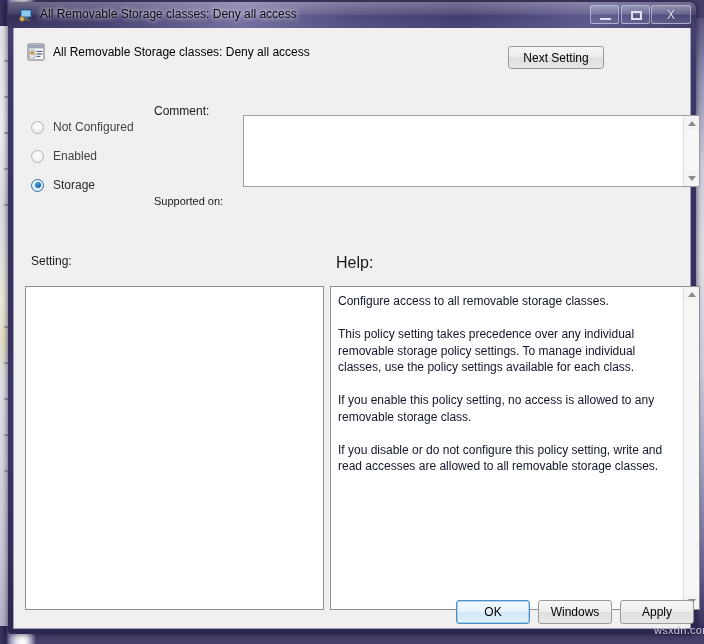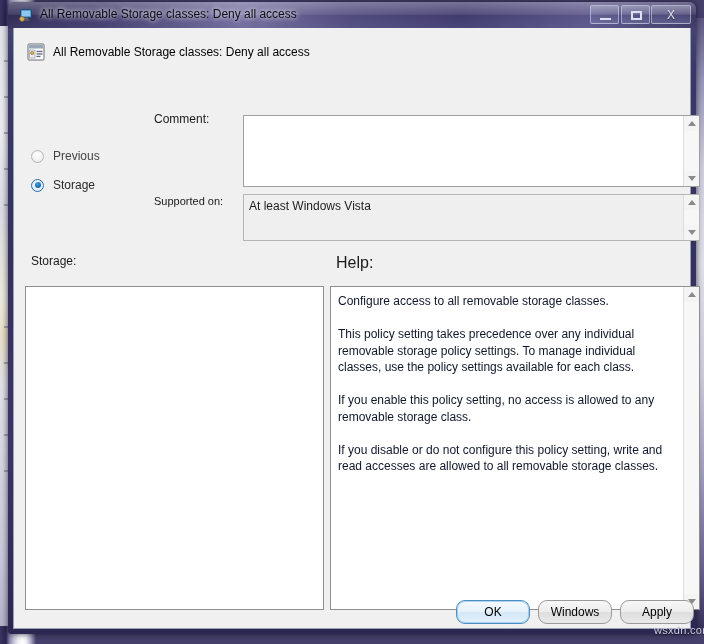--- a/index.html
+++ b/index.html
@@ -454,6 +454,7 @@
     </span>
     <span id="policy-title">All Removable Storage classes: Deny all access</span>
 
+    <button class="navbtn" id="btn-next-setting">Next Setting</button>
 
     <div class="radio-row" id="radio-enabled">
       <span class="radio-mark"></span>

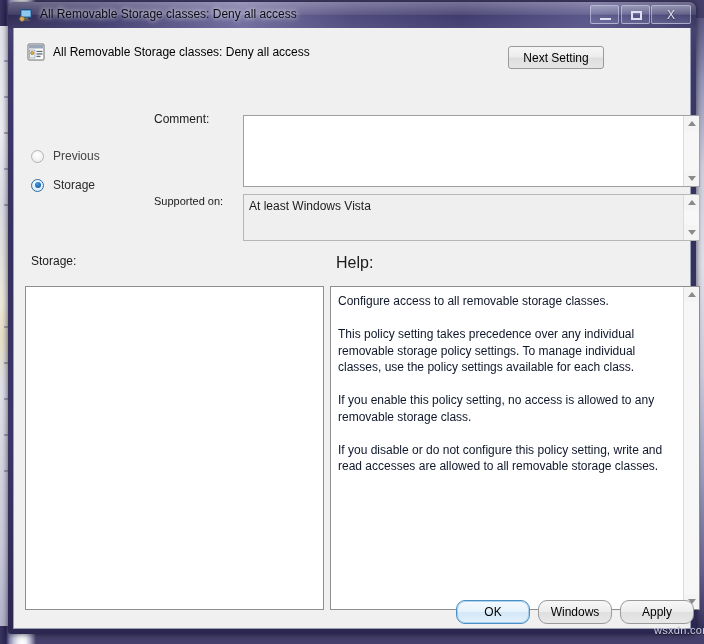--- a/index.html
+++ b/index.html
@@ -239,7 +239,7 @@
   
   #label-comment {
     position: absolute;
-    left: 140px; top: 84px;
+    left: 140px; top: 76px;
     font-size: 12px;
     color: #1a1a1a;
   }

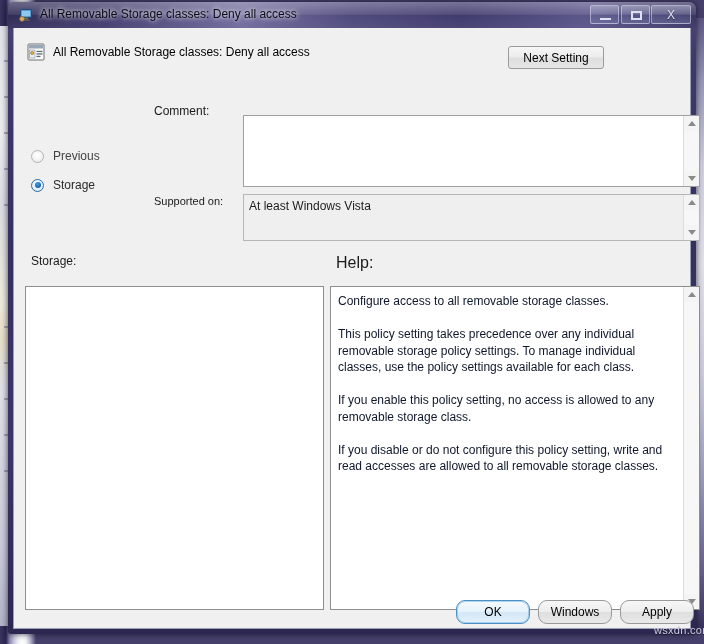--- a/index.html
+++ b/index.html
@@ -456,6 +456,10 @@
 
     <button class="navbtn" id="btn-next-setting">Next Setting</button>
 
+    <div class="radio-row" id="radio-notconfigured">
+      <span class="radio-mark"></span>
+      <span class="radio-label dim">Not Configured</span>
+    </div>
     <div class="radio-row" id="radio-enabled">
       <span class="radio-mark"></span>
       <span class="radio-label dim">Previous</span>

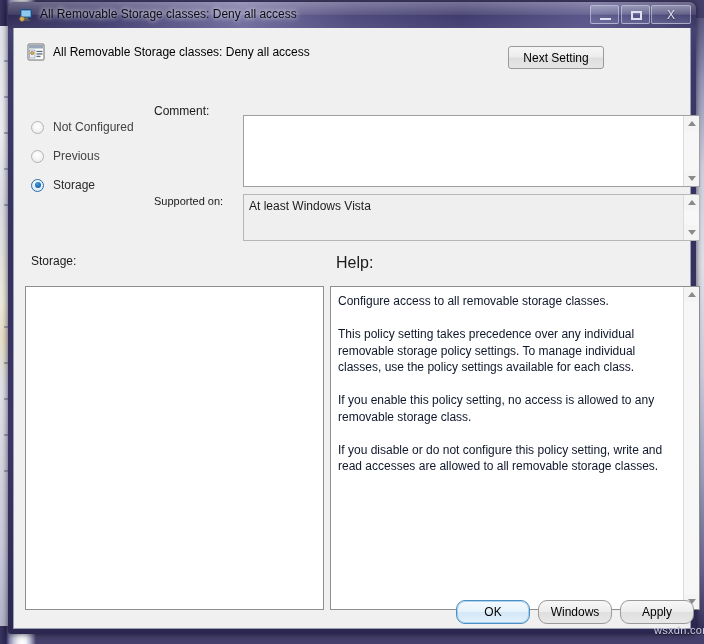--- a/index.html
+++ b/index.html
@@ -462,7 +462,7 @@
     </div>
     <div class="radio-row" id="radio-enabled">
       <span class="radio-mark"></span>
-      <span class="radio-label dim">Previous</span>
+      <span class="radio-label dim">Enabled</span>
     </div>
     <div class="radio-row" id="radio-disabled">
       <span class="radio-mark checked"></span>

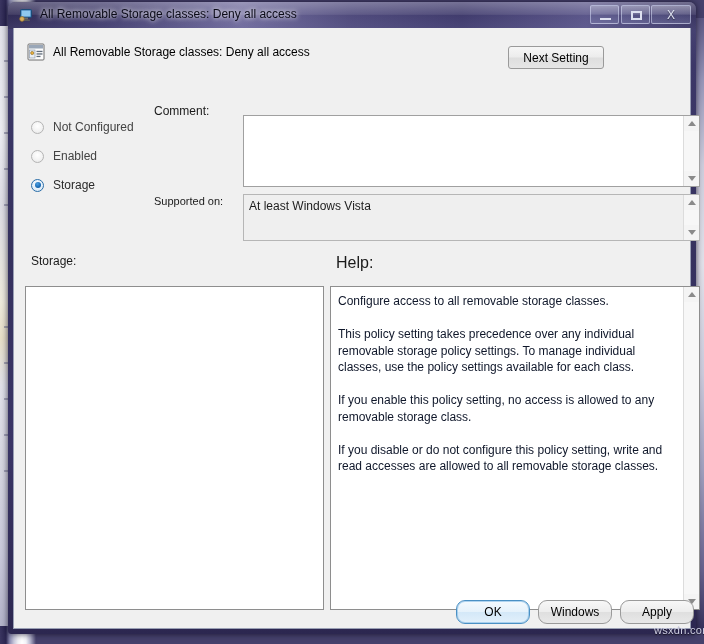--- a/index.html
+++ b/index.html
@@ -484,18 +484,6 @@
     </div>
 
     <span id="label-supported">Supported on:</span>
-    <div id="supported-box">
-      <div id="supported-text">At least Windows Vista</div>
-      <div class="vscroll">
-        <div class="sb-arrow up">
-            <span class="tri-up"></span>
-          </div>
-        <div class="sb-track"></div>
-        <div class="sb-arrow down">
-            <span class="tri-dn"></span>
-          </div>
-      </div>
-    </div>
 
     <span id="label-options">Storage:</span>
     <span id="label-help">Help:</span>

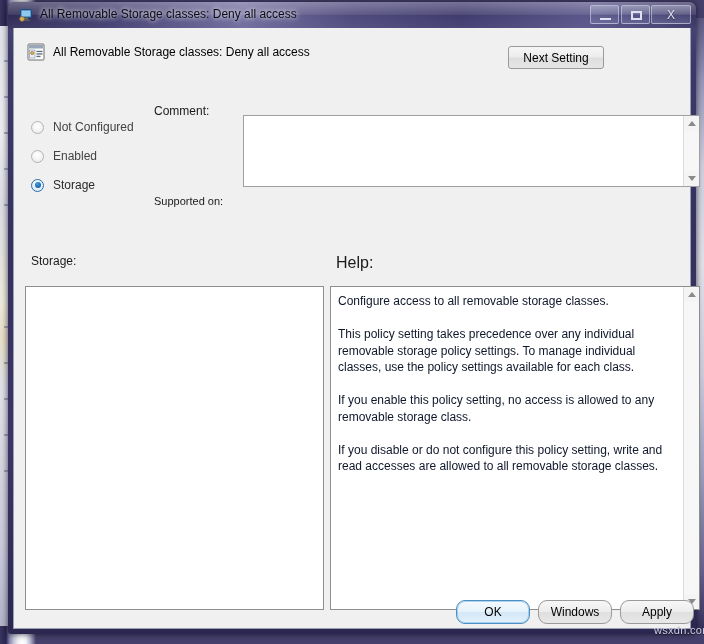--- a/index.html
+++ b/index.html
@@ -485,7 +485,7 @@
 
     <span id="label-supported">Supported on:</span>
 
-    <span id="label-options">Storage:</span>
+    <span id="label-options">Setting:</span>
     <span id="label-help">Help:</span>
 
     <div id="options-panel">

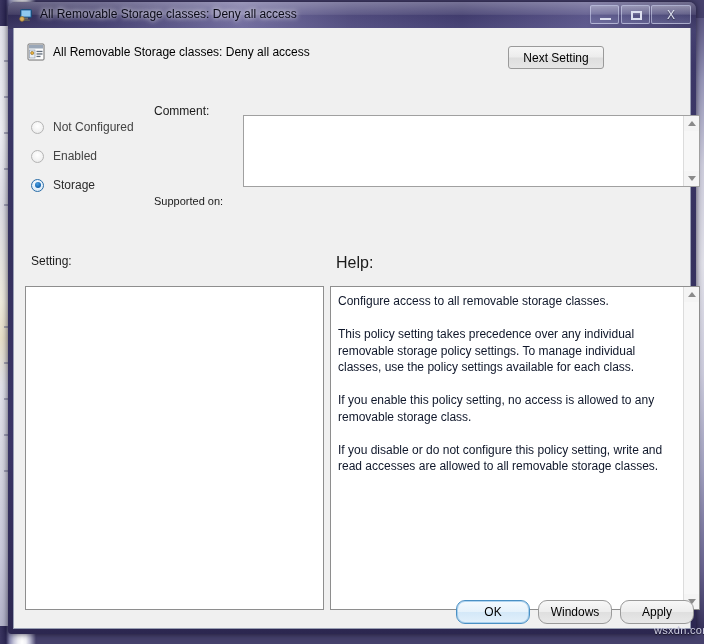--- a/index.html
+++ b/index.html
@@ -362,7 +362,7 @@
     width: 74px;
     height: 24px;
     border: 1px solid #9a9a9a;
-    border-radius: 9px;
+    border-radius: 3px;
     background: linear-gradient(to bottom, #f7f7f7 0%, #ededed 48%, #dfdfdf 52%, #e8e8e8 100%);
     font-family: "Liberation Sans", sans-serif;
     font-size: 12px;

